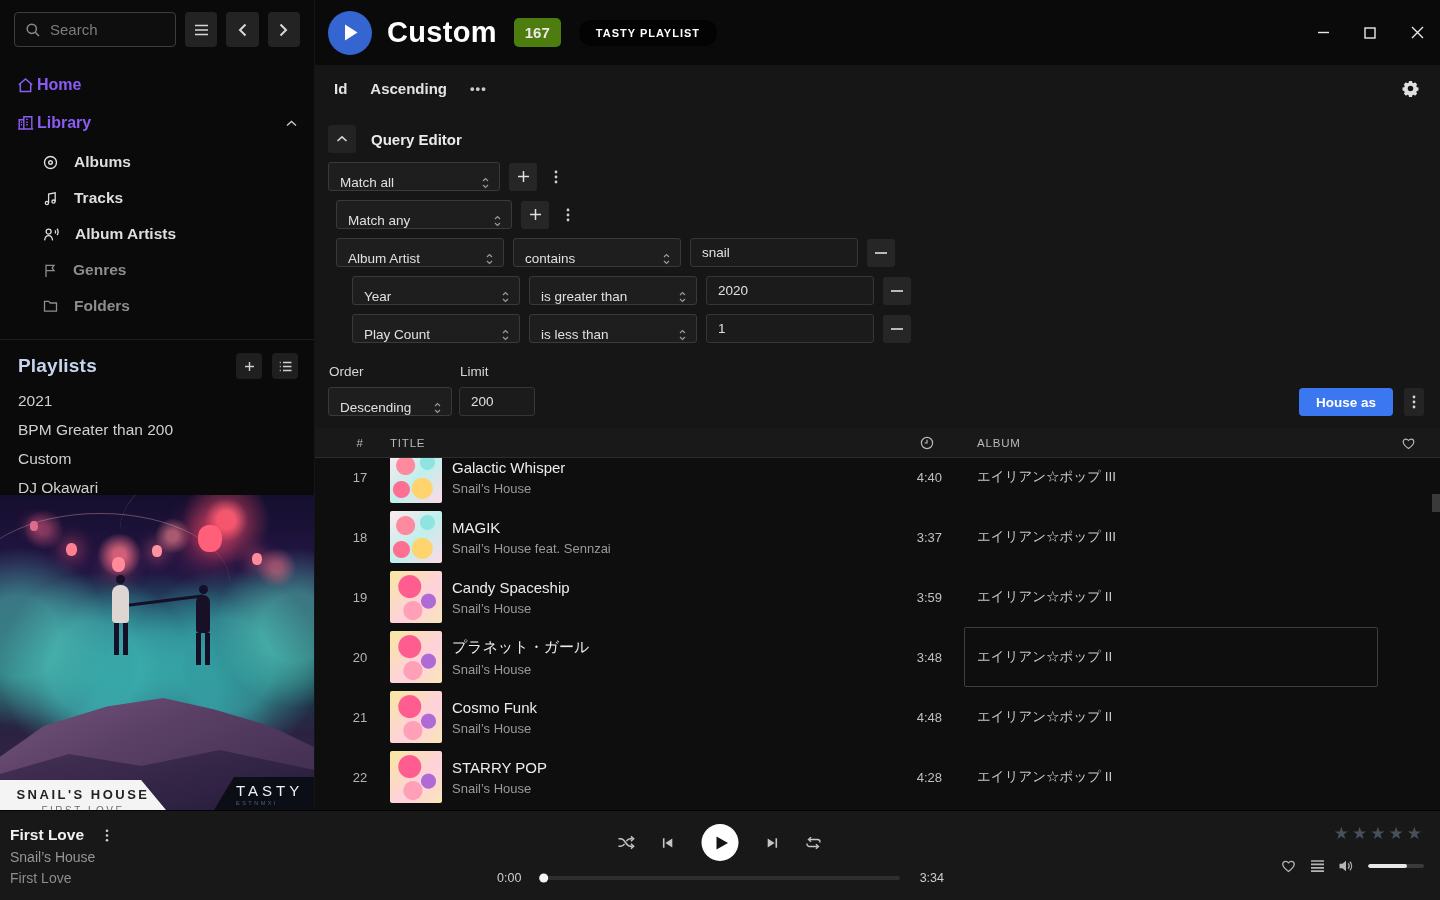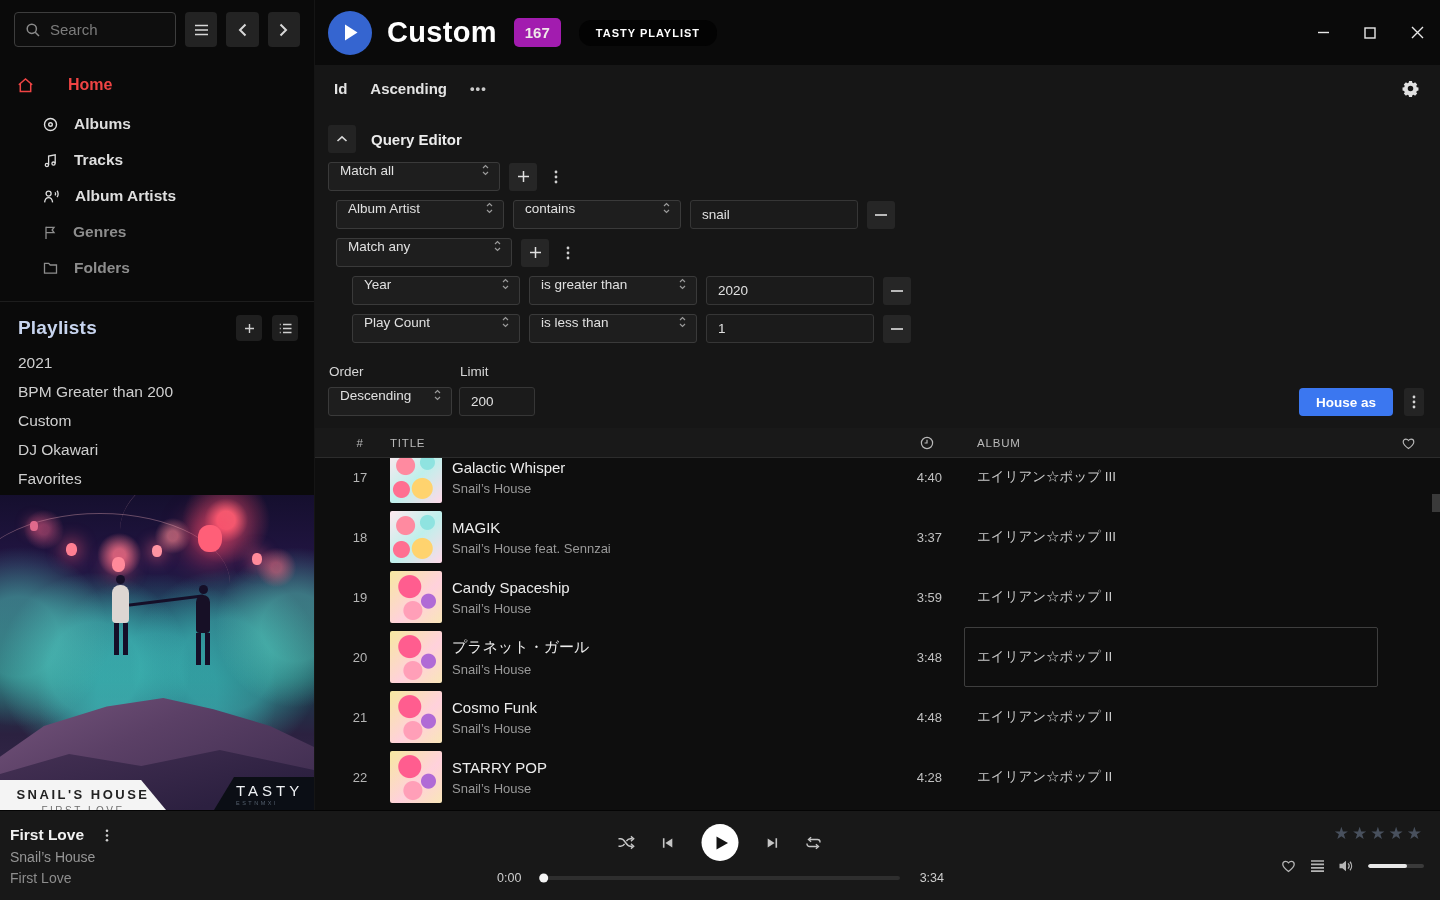--- a/index.html
+++ b/index.html
@@ -71,7 +71,7 @@
   .page-header { height:65px; flex:none; background:#0a0a0a; display:flex; align-items:center; padding-left:13px; position:relative; }
   .big-play { width:44px; height:44px; border-radius:50%; border:none; background:#3565d0; display:flex; align-items:center; justify-content:center; cursor:pointer; flex:none; }
   .page-title { font-size:29px; font-weight:800; color:#ffffff; margin-left:15px; letter-spacing:.3px; }
-  .count-badge { margin-left:17px; background:#a21caf; border-radius:5px; padding:6px 11px; color:#efe8e8; font-size:15px; font-weight:600; }
+  .count-badge { margin-left:17px; background:#4d7c0f; border-radius:5px; padding:6px 11px; color:#efe8e8; font-size:15px; font-weight:600; }
   .smart-pill { margin-left:18px; background:#030303; border-radius:12px; padding:7px 17px; color:#fff; font-size:11px; font-weight:800; letter-spacing:1px; }
   .win-controls { position:absolute; right:15px; top:0; height:65px; display:flex; align-items:center; gap:31px; }
   .win-btn { background:none; border:none; color:#e8e8e8; cursor:pointer; display:flex; align-items:center; justify-content:center; width:16px; height:16px; }

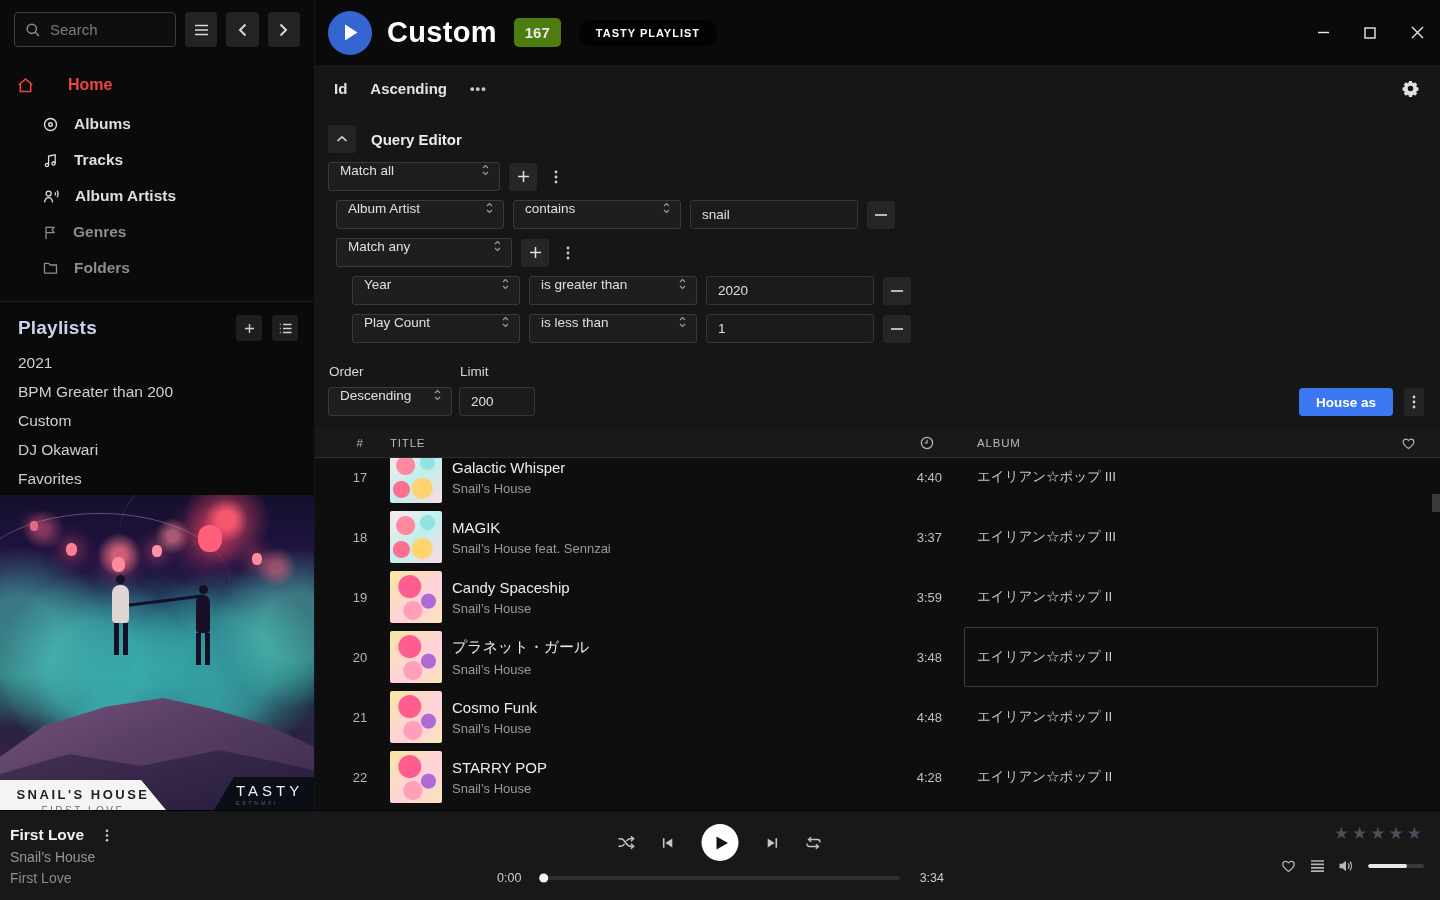--- a/index.html
+++ b/index.html
@@ -17,7 +17,7 @@
   .search-box input::placeholder { color:#7c7c7c; }
   .sq-btn { width:33px; height:35px; background:#232323; border:none; border-radius:4px; display:flex; align-items:center; justify-content:center; color:#d8d8d8; cursor:pointer; }
   .nav { padding-top:9px; }
-  .nav-item { display:flex; align-items:center; gap:34px; padding:10px 17px; font-size:16px; font-weight:700; color:#ef4444; cursor:pointer; }
+  .nav-item { display:flex; align-items:center; gap:3px; padding:10px 17px; font-size:16px; font-weight:700; color:#8b5cf6; cursor:pointer; }
   .nav-item .trail { margin-left:auto; color:#c9c9c9; }
   .lib-sub { padding:2px 0 8px 0; }
   .sub-item { display:flex; align-items:center; gap:16px; padding:9px 0 9px 43px; font-size:15.5px; font-weight:700; color:#dedede; cursor:pointer; }

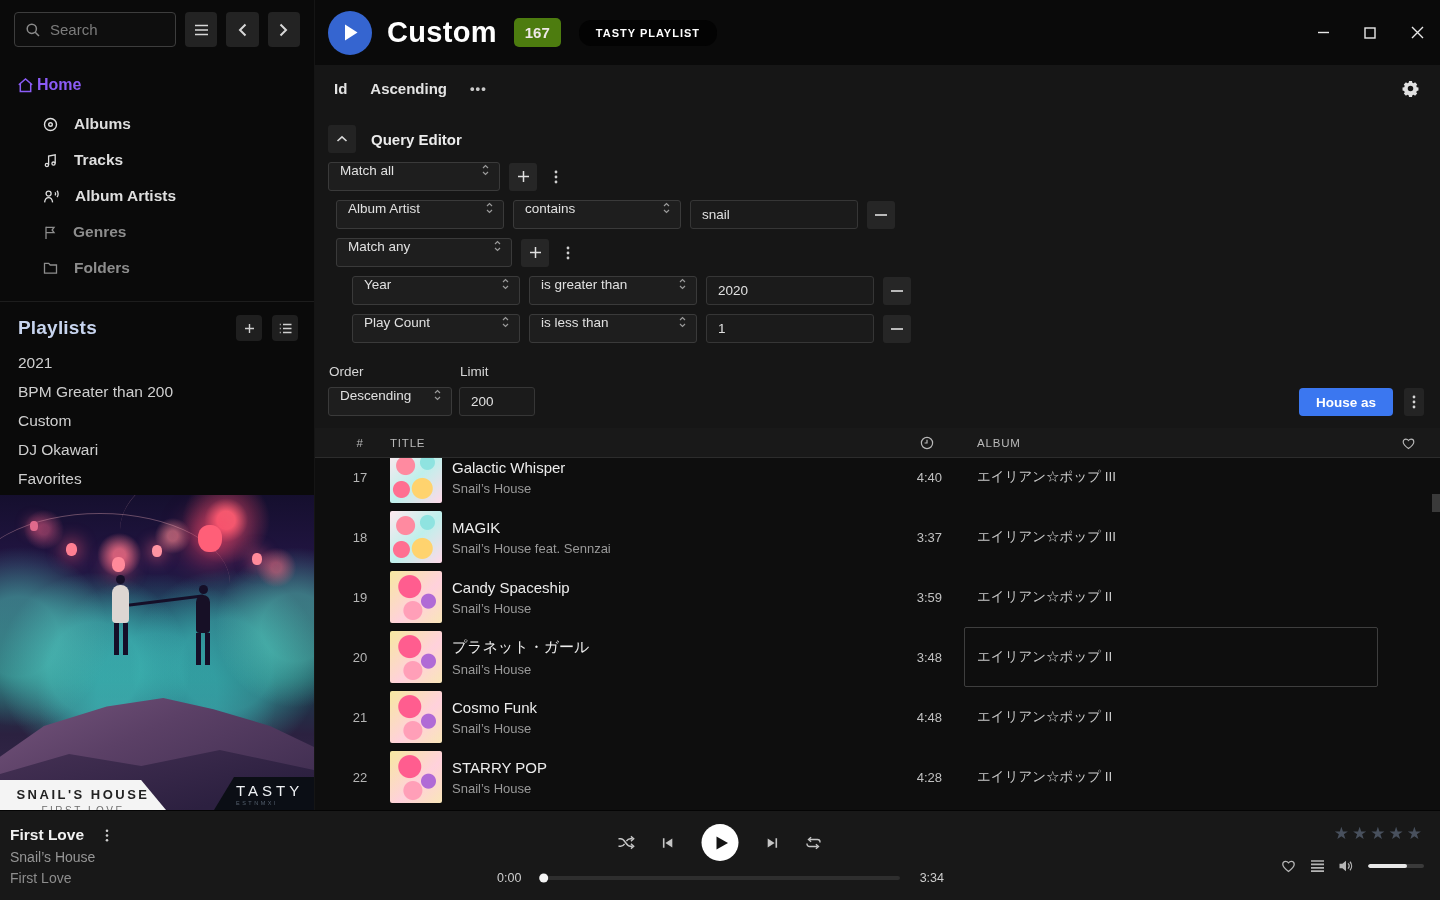--- a/index.html
+++ b/index.html
@@ -203,6 +203,20 @@
           </span>
         <span>Home</span>
       </div>
+      <div class="nav-item">
+        <span>
+            <svg width="17" height="16" viewBox="0 0 17 16" fill="none" stroke="currentColor" stroke-width="1.4">
+              <path d="M2.2 14V4.8h4.6M6.8 14V1.8h8v12.2M1.2 14h15"></path>
+              <path d="M3.8 7.2h1.2M3.8 9.8h1.2M9.2 4.4h1.6M9.2 7.2h1.6M9.2 9.8h1.6M12.4 4.4h.1M12.4 7.2h.1"></path>
+            </svg>
+          </span>
+        <span>Library</span>
+        <span class="trail">
+            <svg width="11" height="7" viewBox="0 0 11 7" fill="none" stroke="currentColor" stroke-width="1.4">
+              <path d="M1 5.5 5.5 1.5 10 5.5"></path>
+            </svg>
+          </span>
+      </div>
       <div class="lib-sub">
         <div class="sub-item">
           <span>

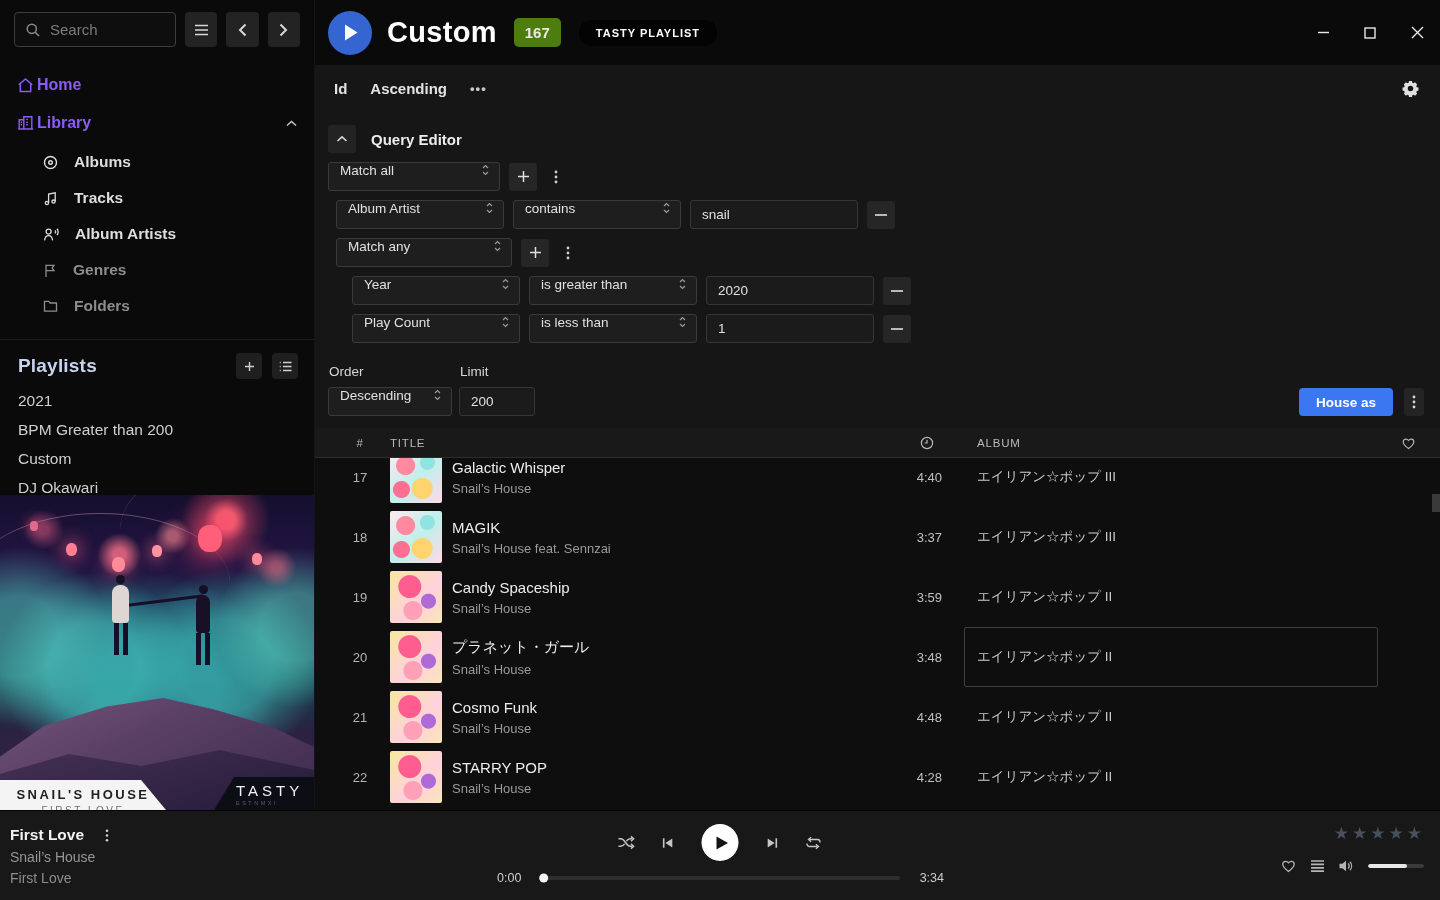--- a/index.html
+++ b/index.html
@@ -88,7 +88,7 @@
   .qe-title { font-size:15px; font-weight:700; color:#ececec; }
   .qe-row { display:flex; align-items:center; gap:9px; margin-top:9px; }
   .ind1 { margin-left:8px; } .ind2 { margin-left:24px; }
-  .select { height:29px; background:#1e1e1e; border:1px solid #3a3a3a; border-radius:3px; display:flex; align-items:flex-start; padding:0 9px 0 11px; font-size:13.5px; color:#e0e0e0; cursor:pointer; }
+  .select { height:29px; background:#1e1e1e; border:1px solid #3a3a3a; border-radius:3px; display:flex; align-items:flex-end; padding:0 9px 0 11px; font-size:13.5px; color:#e0e0e0; cursor:pointer; }
   .select .ud { margin-left:auto; color:#9a9a9a; padding-left:8px; }
   .w172{width:172px;} .w168{width:168px;} .w176{width:176px;} .w151{width:151px;} .w124{width:124px;}
   .qinput { width:168px; height:29px; background:#1b1b1b; border:1px solid #363636; border-radius:3px; color:#e0e0e0; font-size:13.5px; font-family:inherit; padding:0 11px; outline:none; }

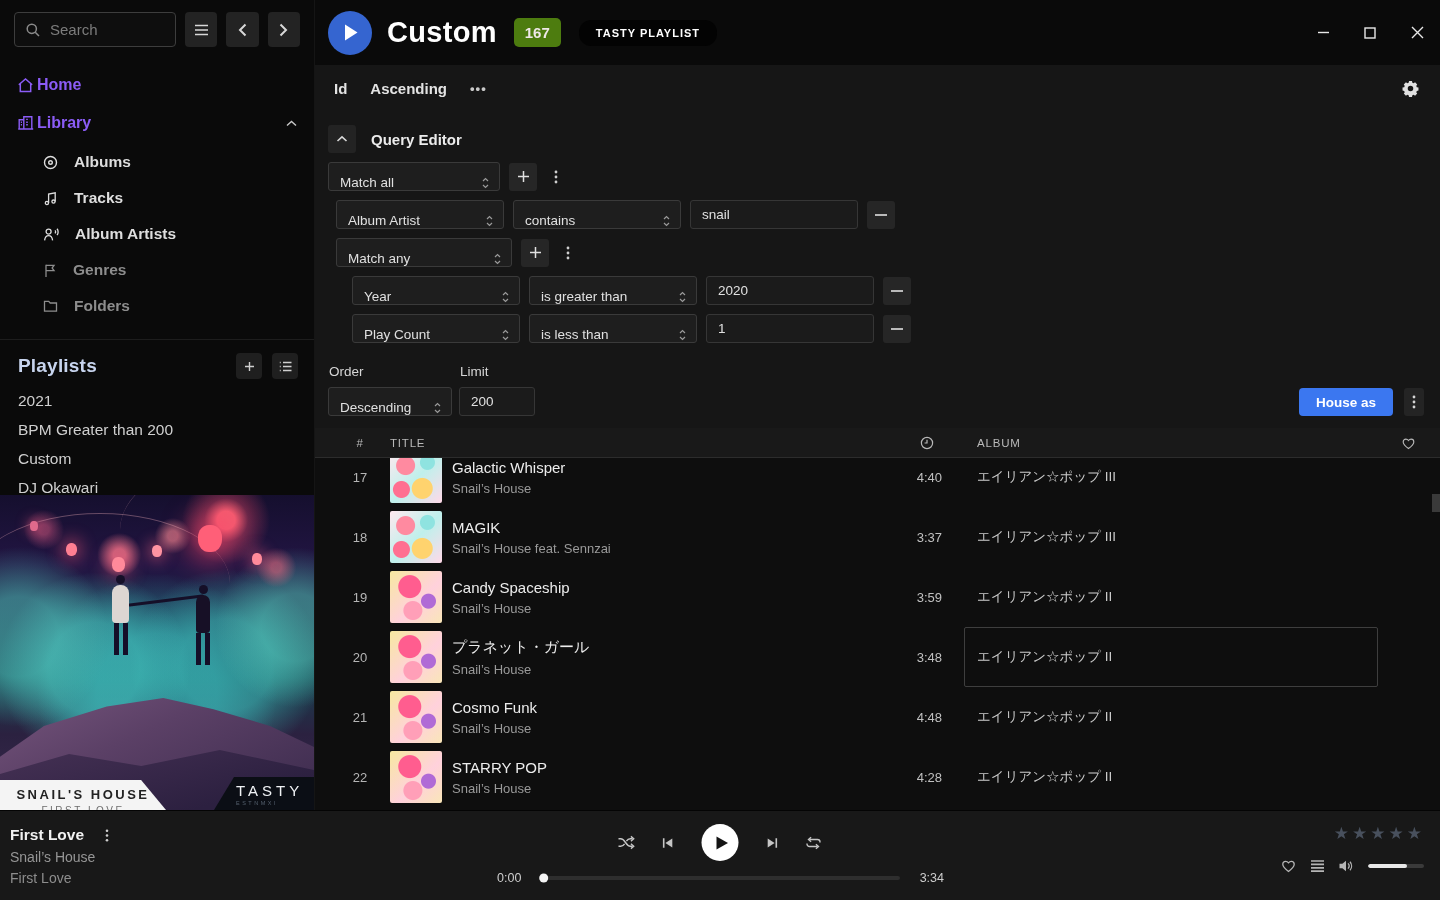--- a/index.html
+++ b/index.html
@@ -423,33 +423,6 @@
         </div>
 
         <div class="qe-row ind1">
-          <div class="select w168">
-            <span>Album Artist</span>
-            <span class="ud">
-                <svg width="9" height="14" viewBox="0 0 8 14" fill="none" stroke="currentColor" stroke-width="1.2">
-                  <path d="M1.5 5 4 2.5 6.5 5M1.5 9 4 11.5 6.5 9"></path>
-                </svg>
-              </span>
-          </div>
-          <div class="select w168">
-            <span>contains</span>
-            <span class="ud">
-                <svg width="9" height="14" viewBox="0 0 8 14" fill="none" stroke="currentColor" stroke-width="1.2">
-                  <path d="M1.5 5 4 2.5 6.5 5M1.5 9 4 11.5 6.5 9"></path>
-                </svg>
-              </span>
-          </div>
-          <input class="qinput" value="snail" style="">
-          <button class="mini-btn">
-              <span>
-                <svg width="12" height="2" viewBox="0 0 12 2" stroke="currentColor" stroke-width="1.6" fill="none">
-                  <path d="M0 1h12"></path>
-                </svg>
-              </span>
-            </button>
-        </div>
-
-        <div class="qe-row ind1">
           <div class="select w176">
             <span>Match any</span>
             <span class="ud">
@@ -471,6 +444,33 @@
                   <circle cx="2" cy="2" r="1.4"></circle>
                   <circle cx="2" cy="7" r="1.4"></circle>
                   <circle cx="2" cy="12" r="1.4"></circle>
+                </svg>
+              </span>
+            </button>
+        </div>
+
+        <div class="qe-row ind1">
+          <div class="select w168">
+            <span>Album Artist</span>
+            <span class="ud">
+                <svg width="9" height="14" viewBox="0 0 8 14" fill="none" stroke="currentColor" stroke-width="1.2">
+                  <path d="M1.5 5 4 2.5 6.5 5M1.5 9 4 11.5 6.5 9"></path>
+                </svg>
+              </span>
+          </div>
+          <div class="select w168">
+            <span>contains</span>
+            <span class="ud">
+                <svg width="9" height="14" viewBox="0 0 8 14" fill="none" stroke="currentColor" stroke-width="1.2">
+                  <path d="M1.5 5 4 2.5 6.5 5M1.5 9 4 11.5 6.5 9"></path>
+                </svg>
+              </span>
+          </div>
+          <input class="qinput" value="snail" style="">
+          <button class="mini-btn">
+              <span>
+                <svg width="12" height="2" viewBox="0 0 12 2" stroke="currentColor" stroke-width="1.6" fill="none">
+                  <path d="M0 1h12"></path>
                 </svg>
               </span>
             </button>

